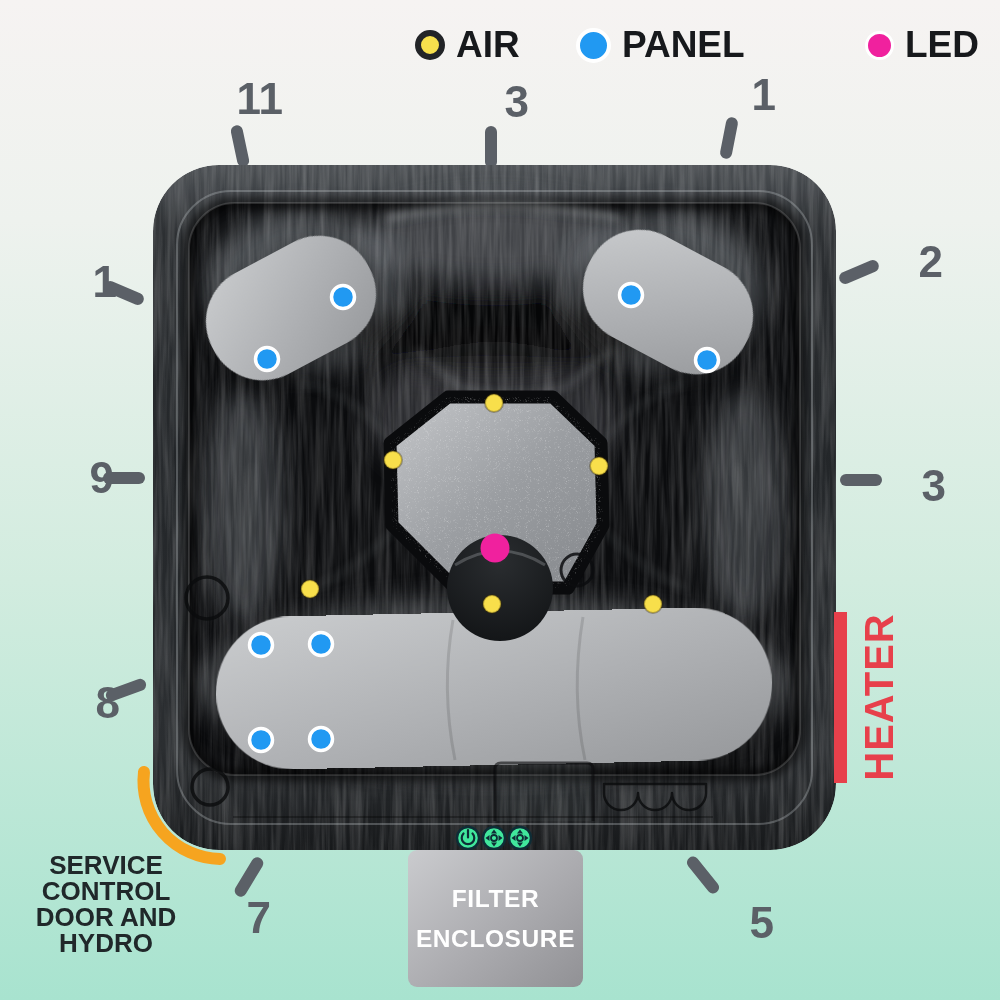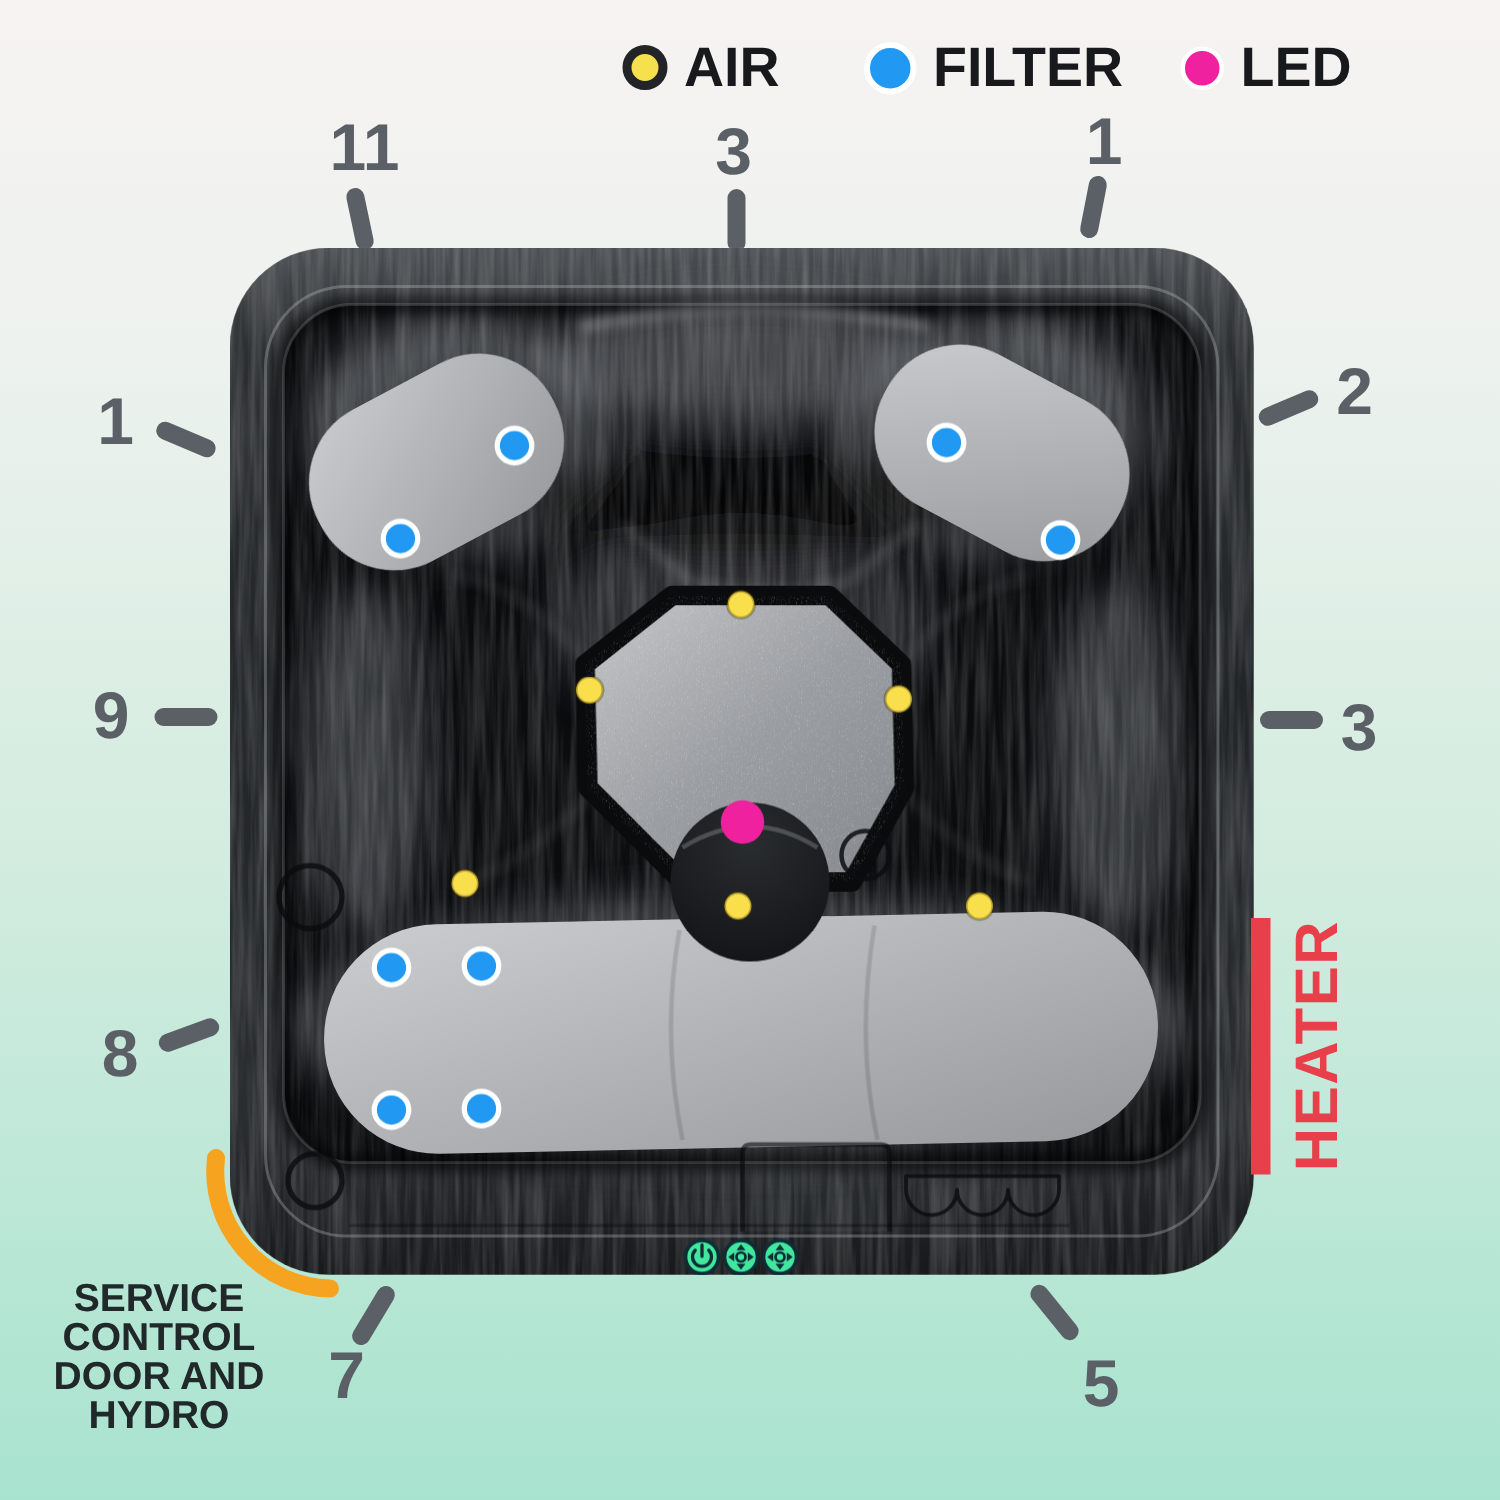--- a/index.html
+++ b/index.html
@@ -43,7 +43,7 @@
   </div>
   <div class="legend-item" style="left:576px">
     <div class="legend-dot dot-hydro"></div>
-    <span>FILTER</span>
+    <span>PANEL</span>
   </div>
   <div class="legend-item" style="left:787px">
     <div class="legend-dot dot-led"></div>

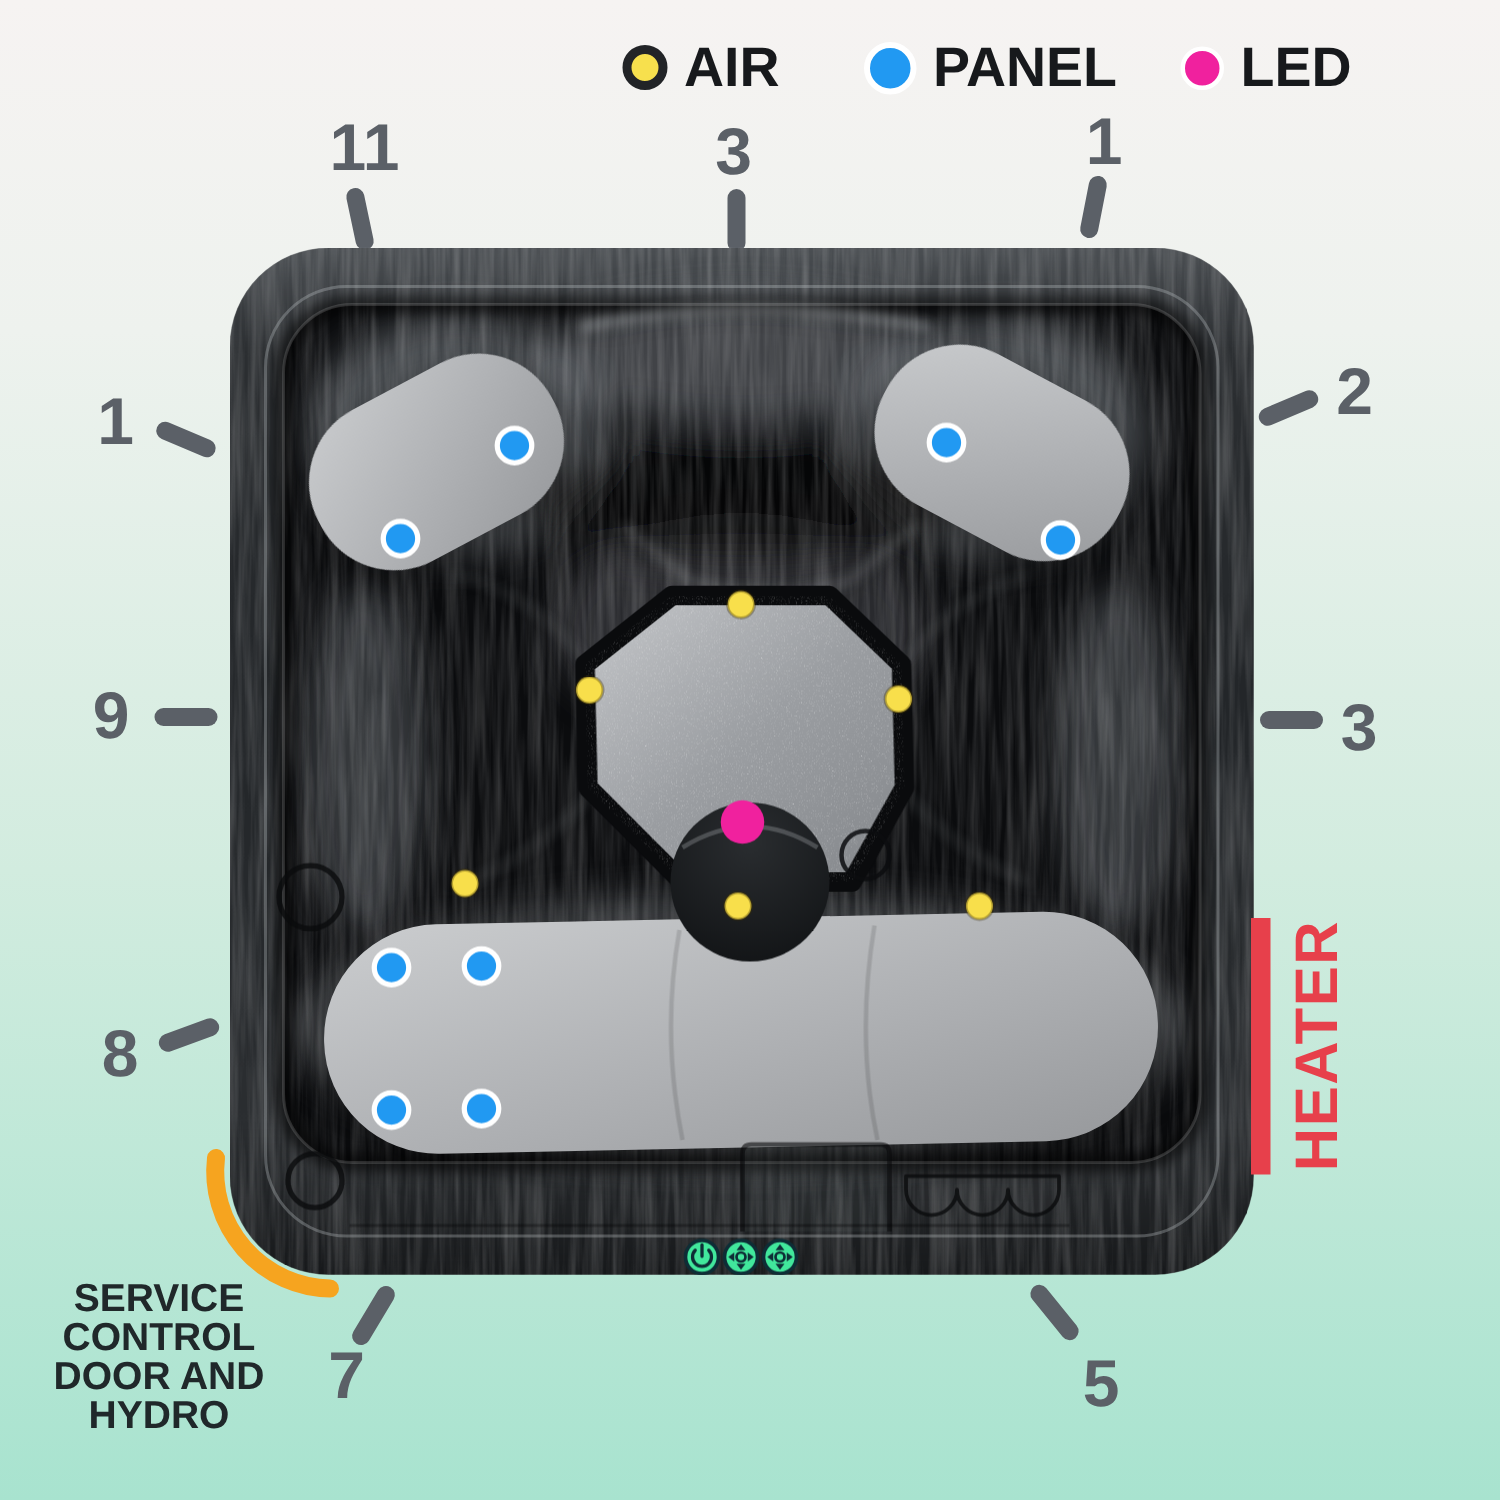--- a/index.html
+++ b/index.html
@@ -45,7 +45,7 @@
     <div class="legend-dot dot-hydro"></div>
     <span>PANEL</span>
   </div>
-  <div class="legend-item" style="left:787px">
+  <div class="legend-item" style="left:865px">
     <div class="legend-dot dot-led"></div>
     <span>LED</span>
   </div>

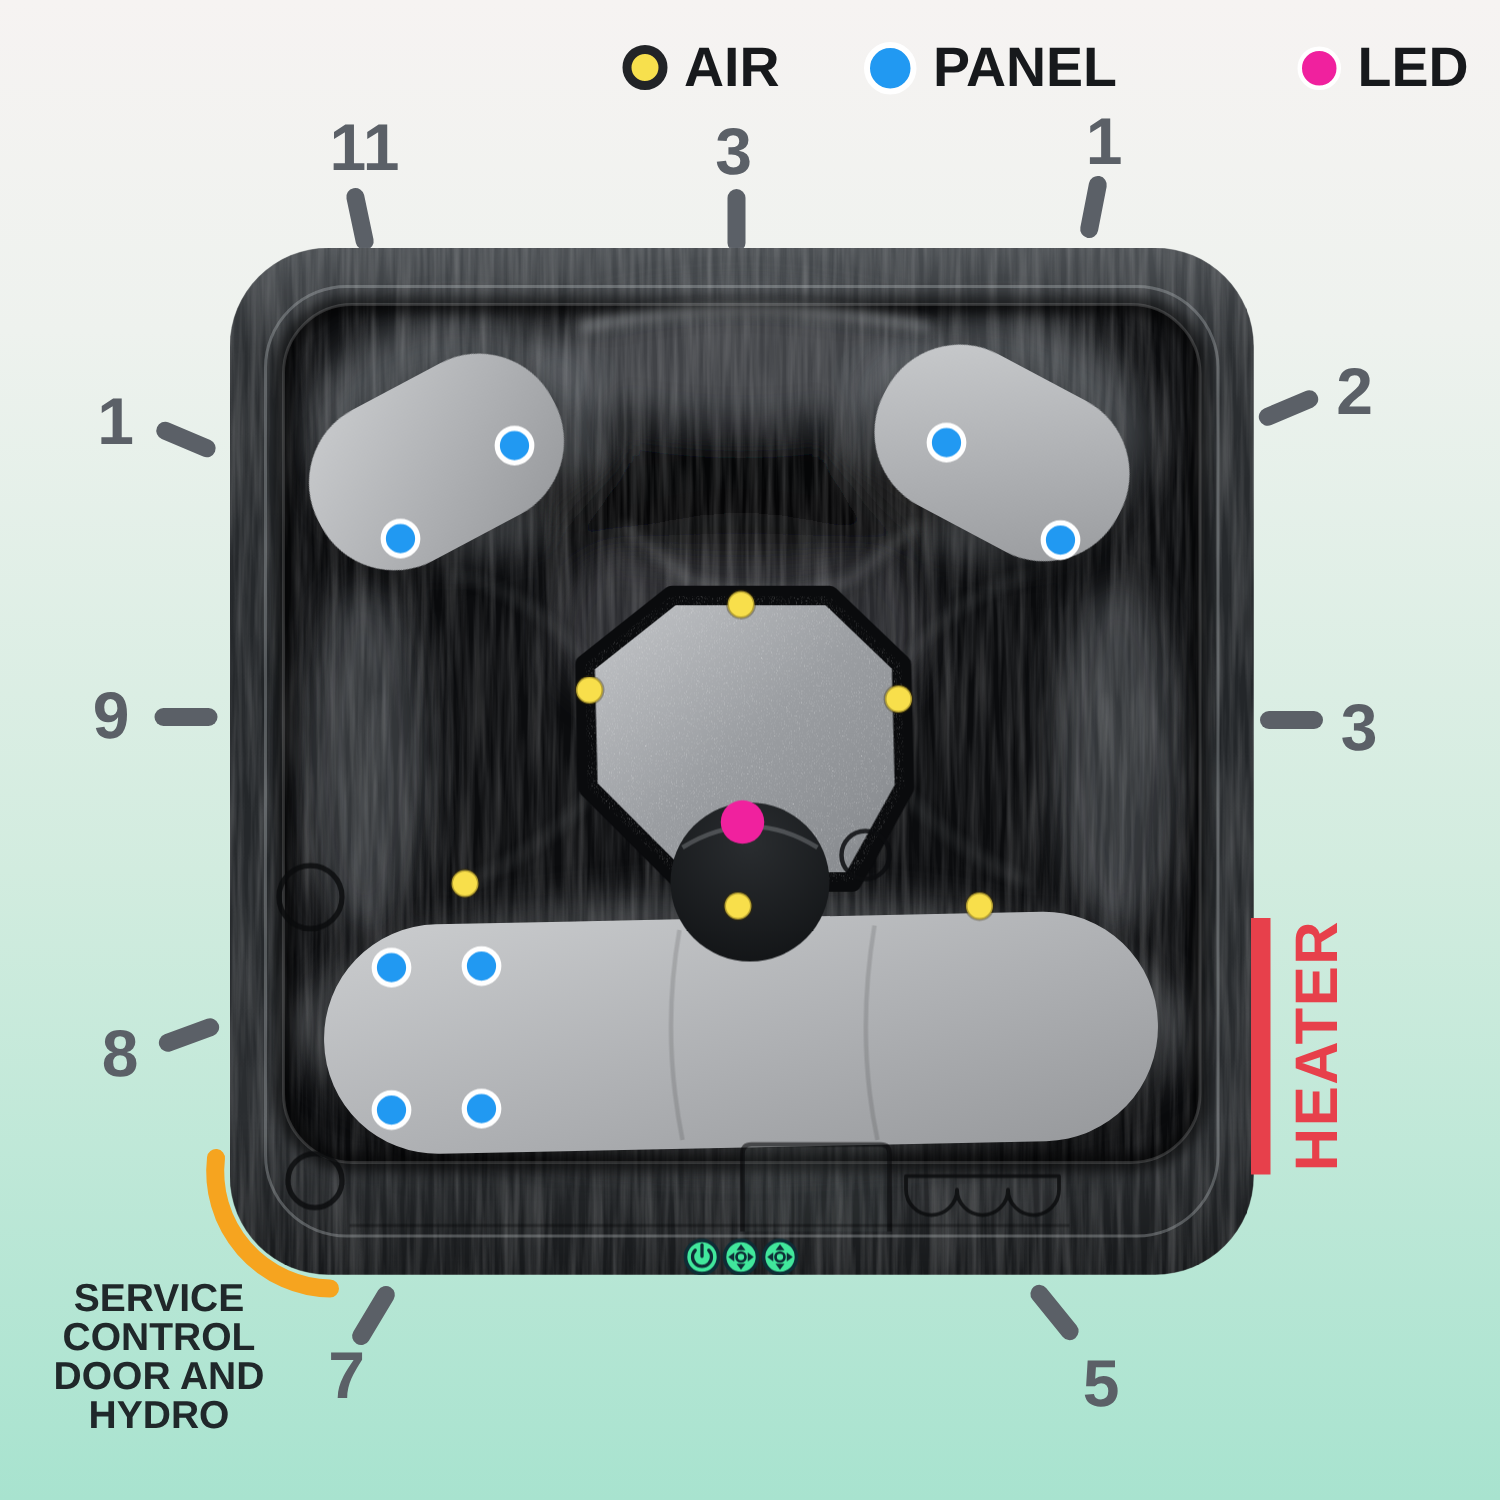--- a/index.html
+++ b/index.html
@@ -16,7 +16,7 @@
   .dot-hydro{width:27px;height:27px;border:4px solid #ffffff;background:#2199f2;}
   .dot-led{width:23px;height:23px;border:3px solid #ffffff;background:#f0219e;}
   
-  .clock-num{position:absolute;width:80px;text-align:center;font-size:44px;font-weight:800;
+  .clock-num{position:absolute;width:80px;text-align:right;font-size:44px;font-weight:800;
     color:#5b6067;line-height:48px;}
   .clock-tick{position:absolute;background:#5b6067;border-radius:6px;}
   

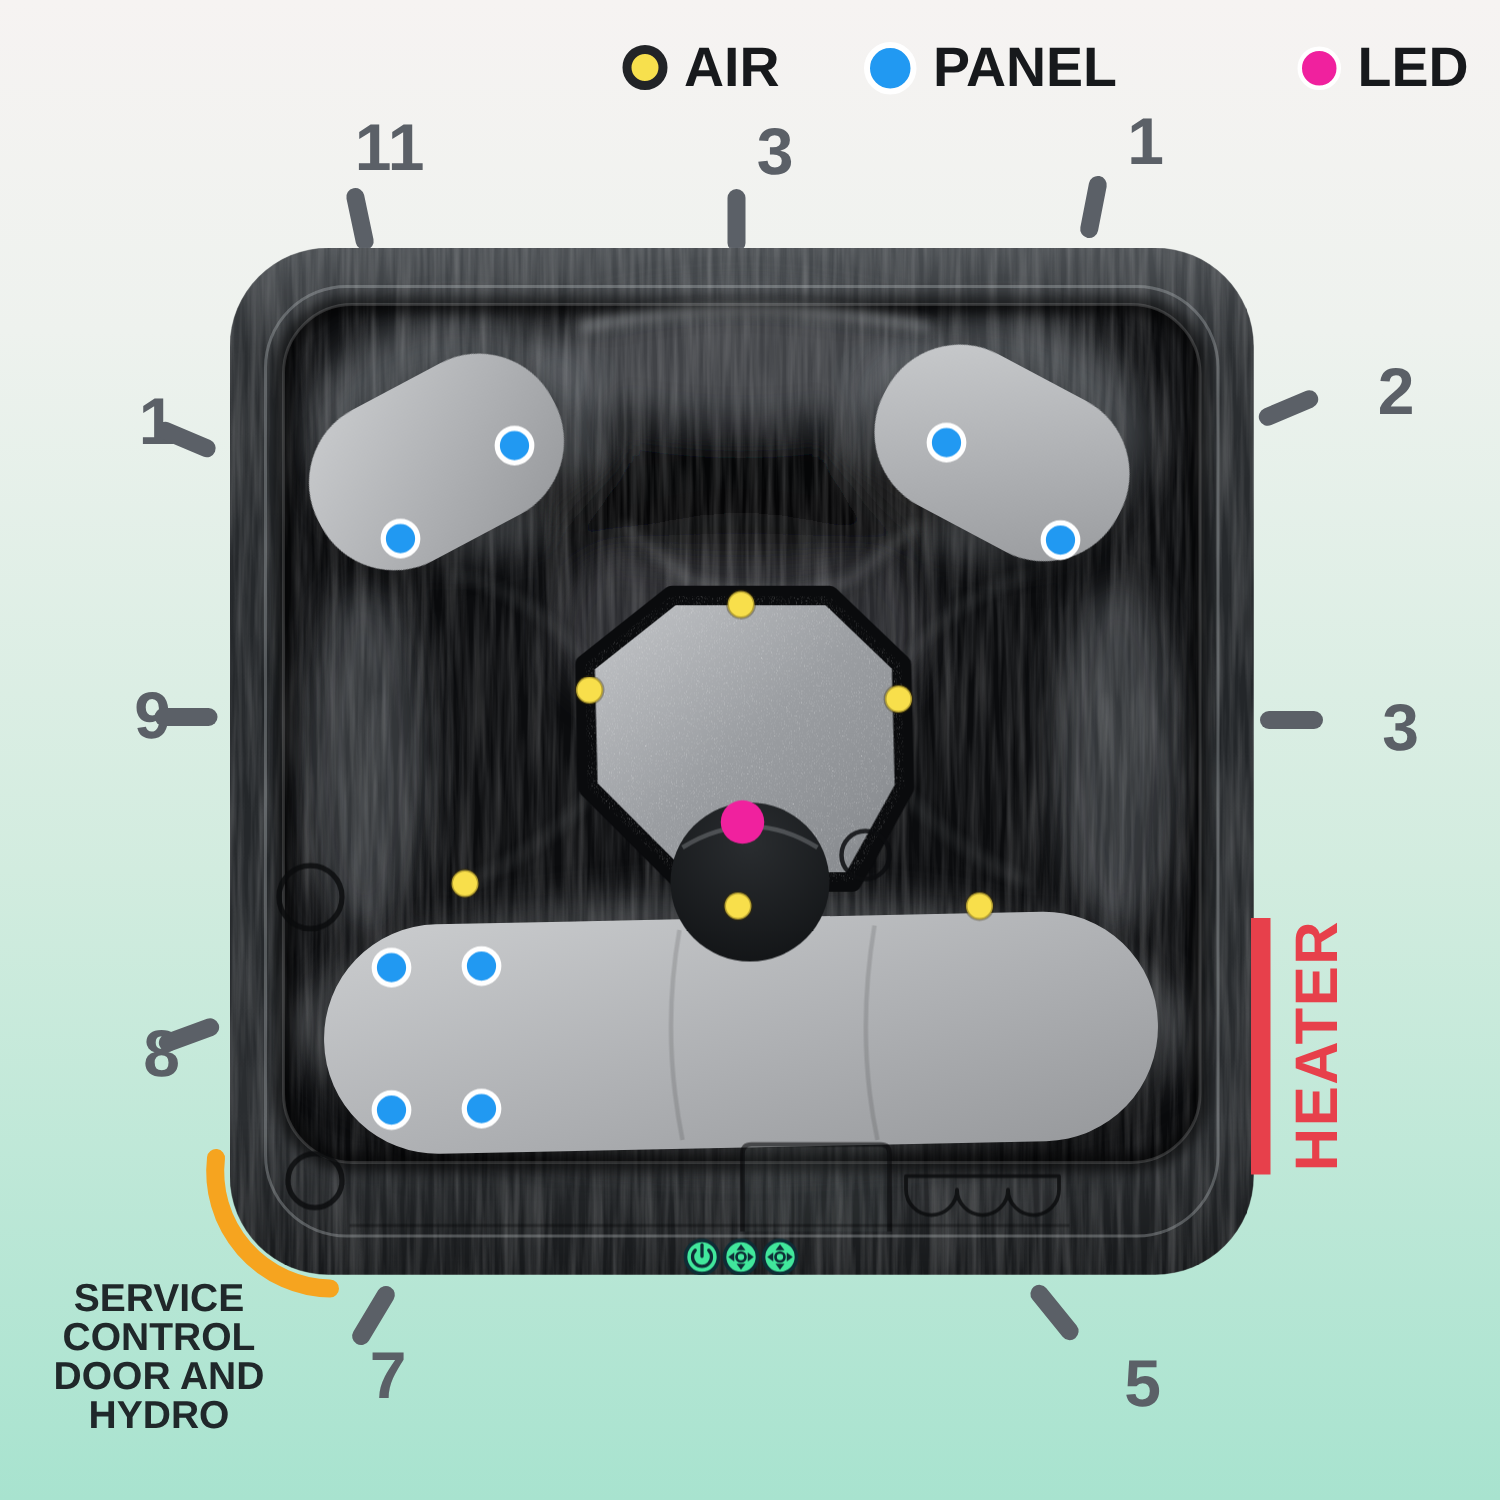--- a/index.html
+++ b/index.html
@@ -240,6 +240,10 @@
     <div>HYDRO</div>
   </div>
 
+  <div class="filter-box">
+    <div>FILTER</div>
+    <div>ENCLOSURE</div>
+  </div>
 
 </div>
 

